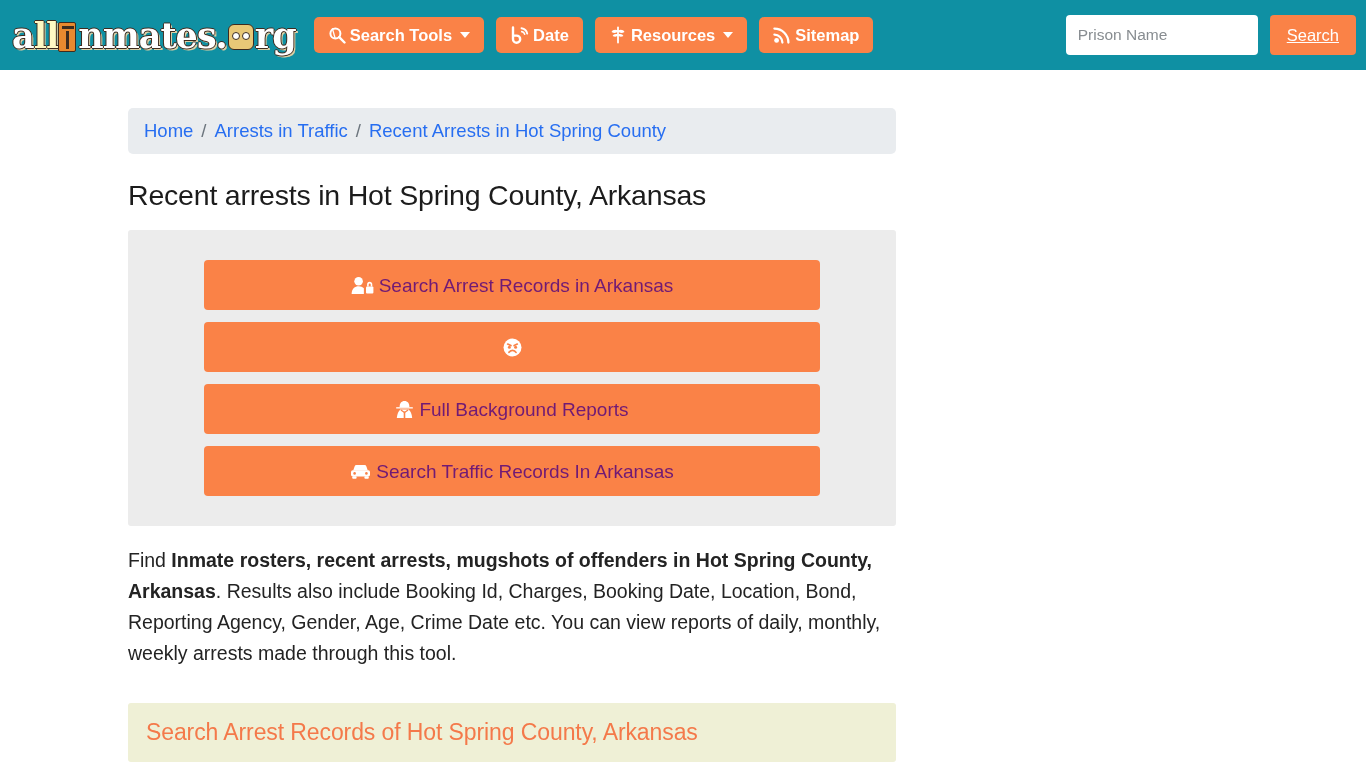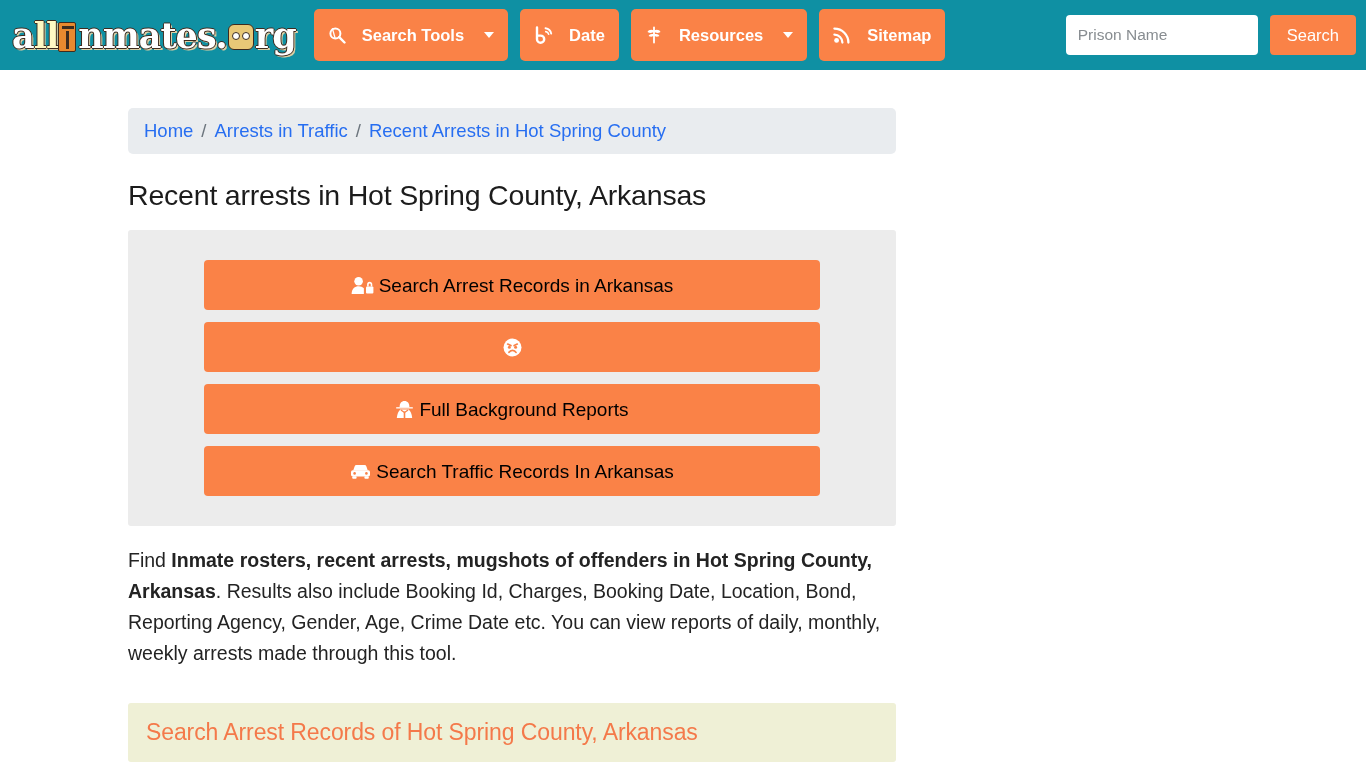--- a/index.html
+++ b/index.html
@@ -100,14 +100,14 @@
     color: #ffffff;
     border: none;
     border-radius: 5px;
-    height: 52px;
+    height: 36px;
     padding: 0 14px;
     margin-right: 12px;
     font-size: 16.5px;
     font-weight: bold;
     display: inline-flex;
     align-items: center;
-    gap: 16px;
+    gap: 4px;
     cursor: pointer;
     font-family: "Liberation Sans", sans-serif;
     white-space: nowrap;

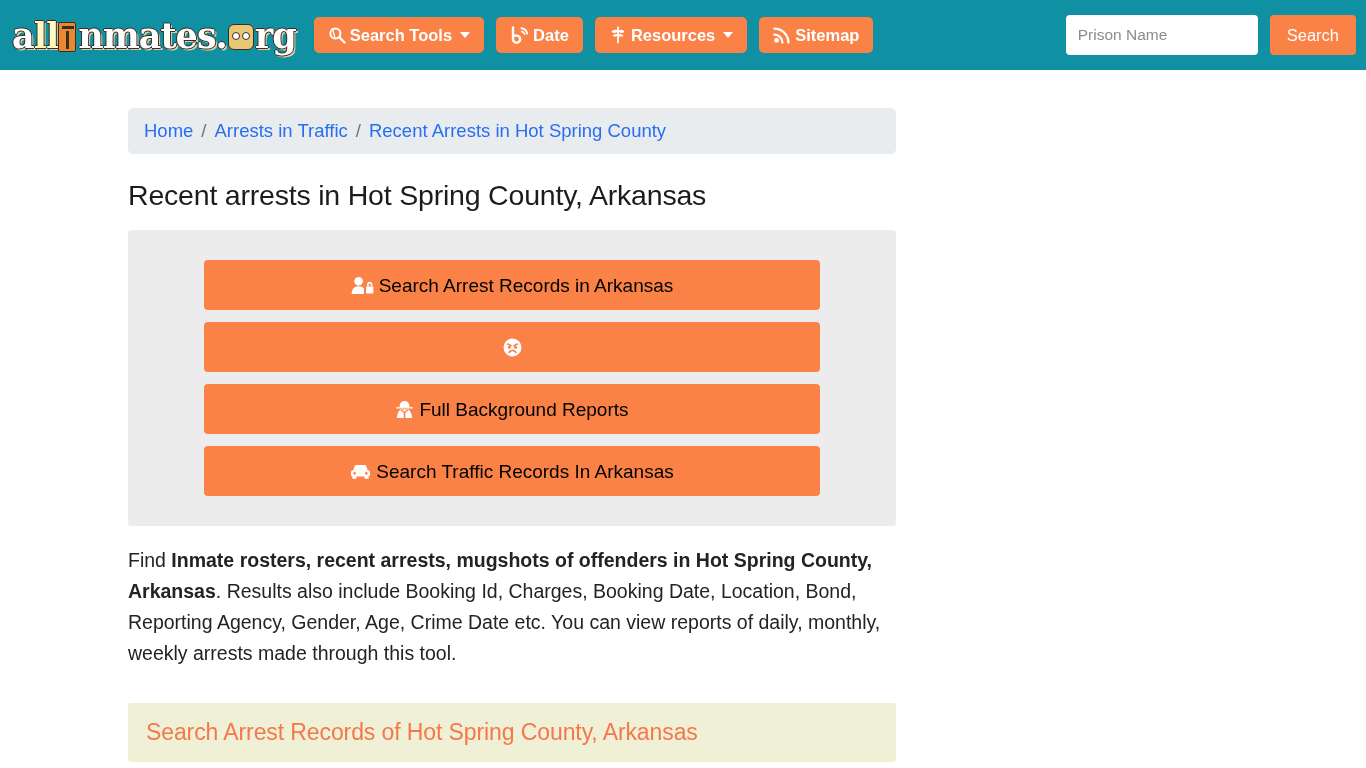--- a/index.html
+++ b/index.html
@@ -153,6 +153,7 @@
     cursor: pointer;
     font-family: "Liberation Sans", sans-serif;
     line-height: 1;
+    text-decoration: underline;
   }
 
   

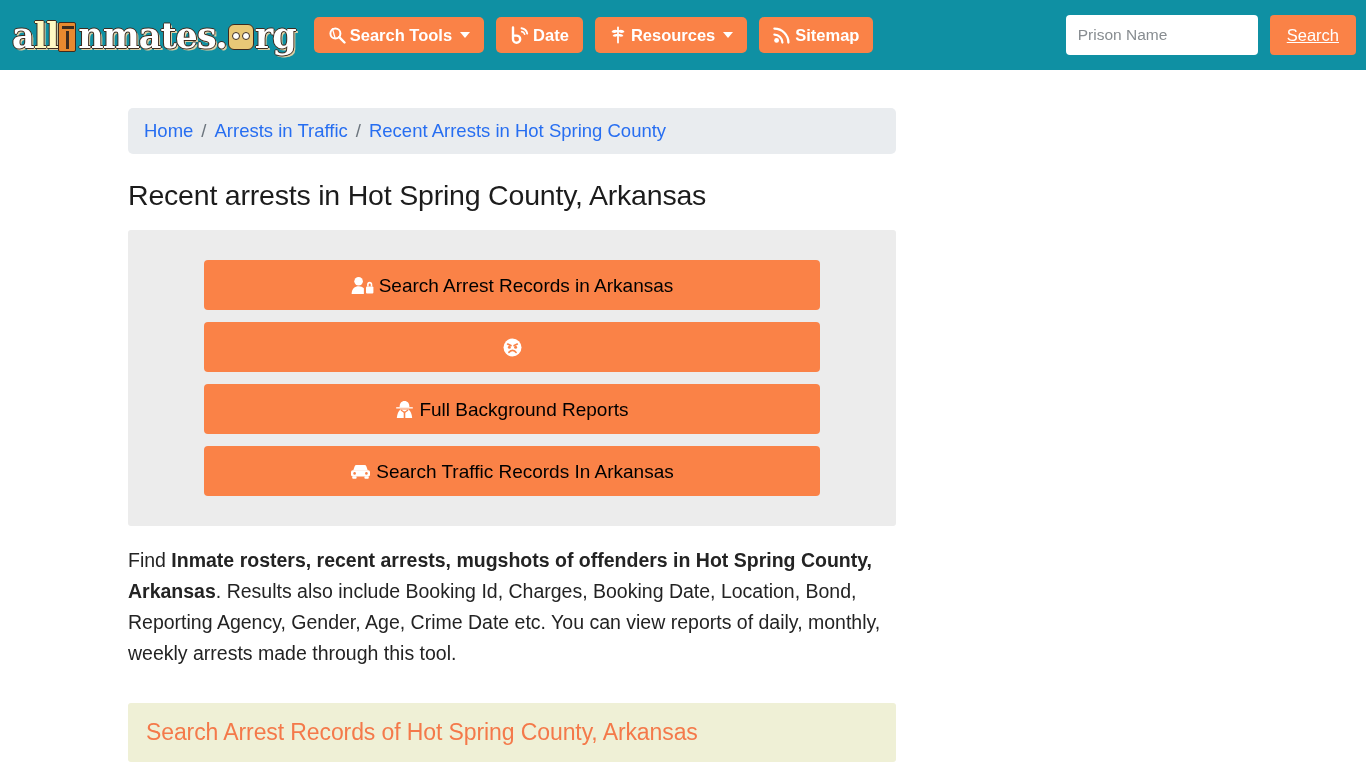--- a/index.html
+++ b/index.html
@@ -205,7 +205,7 @@
     height: 50px;
     margin: 0 auto 12px auto;
     background: #fa8247;
-    color: #000000;
+    color: #701a75;
     border: none;
     border-radius: 4px;
     font-size: 19px;

